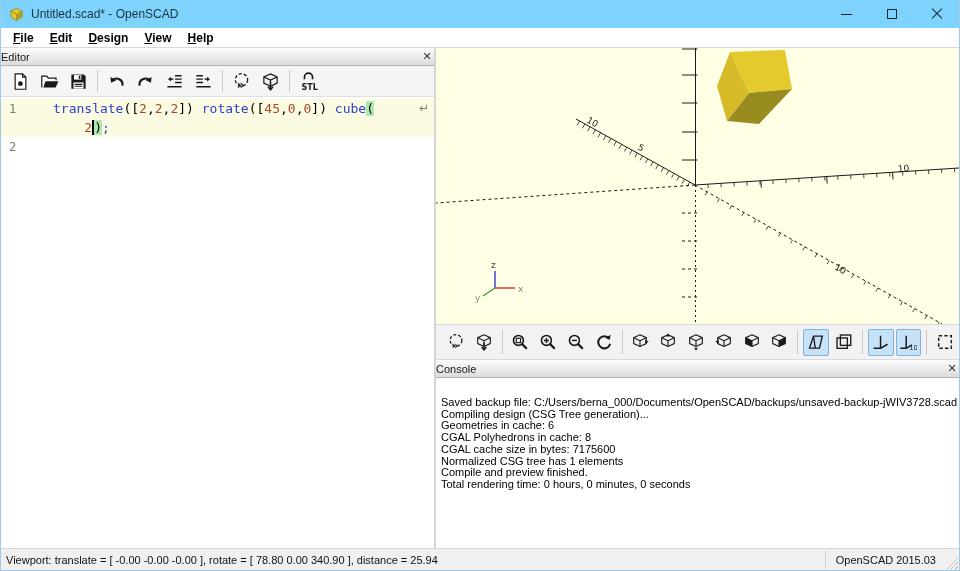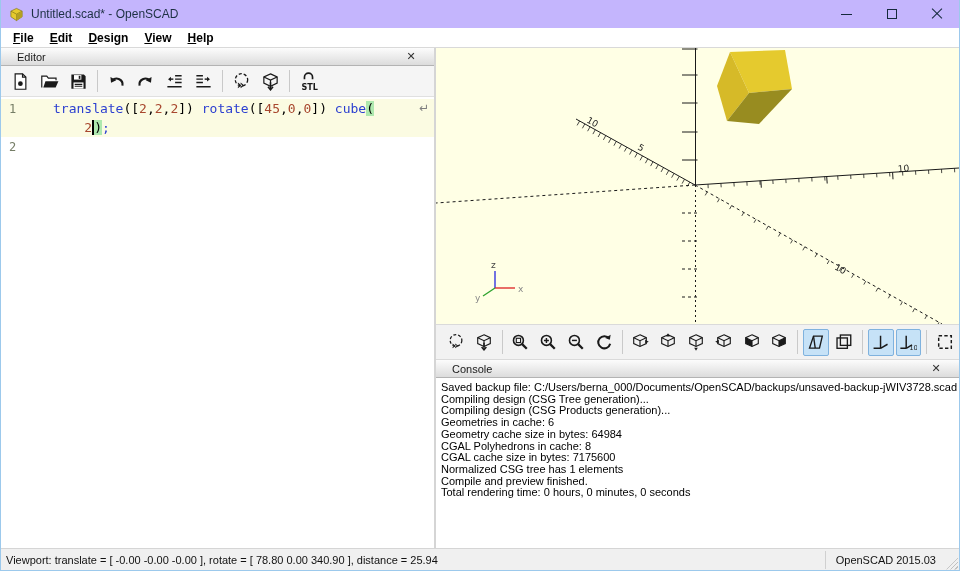--- a/index.html
+++ b/index.html
@@ -10,7 +10,7 @@
             border-left: 1px solid #9CC9EC; border-right: 1px solid #9CC9EC; border-bottom: 1px solid #9CC9EC; }
 
   
-  .titlebar { flex: 0 0 28px; background: #c4b5fd; display: flex; align-items: center; }
+  .titlebar { flex: 0 0 28px; background: #7dd3fc; display: flex; align-items: center; }
   .app-icon { margin: 0 7px 0 8px; display: flex; }
   .title-text { font-size: 12px; color: #1D3043; }
   .win-controls { margin-left: auto; display: flex; height: 100%; }

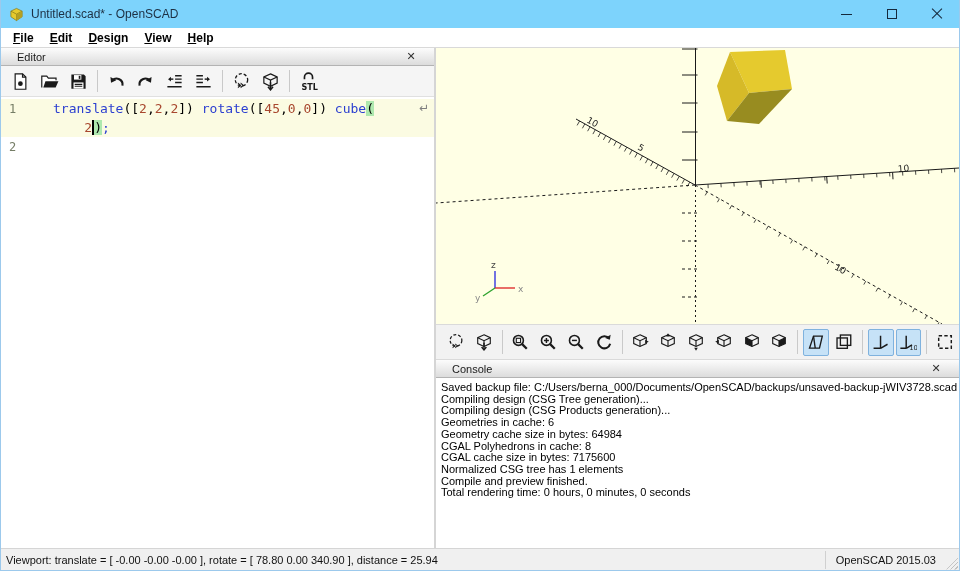--- a/index.html
+++ b/index.html
@@ -35,7 +35,7 @@
   .splitter { width: 2px; flex: 0 0 2px; background: #D5D5D5; cursor: col-resize; }
 
   .panel-header { flex: 0 0 18px; background: linear-gradient(#FCFCFC, #DCDCDC); border-bottom: 1px solid #B3B3B3;
-                  display: flex; align-items: center; font-size: 11px; color: #1a1a1a; padding: 0 16px; }
+                  display: flex; align-items: center; font-size: 11px; color: #1a1a1a; padding: 0 0; }
   .panel-close { margin-left: auto; font-size: 11px; color: #333; width: 14px; text-align: center;
                  font-family: "DejaVu Sans", sans-serif; }
 

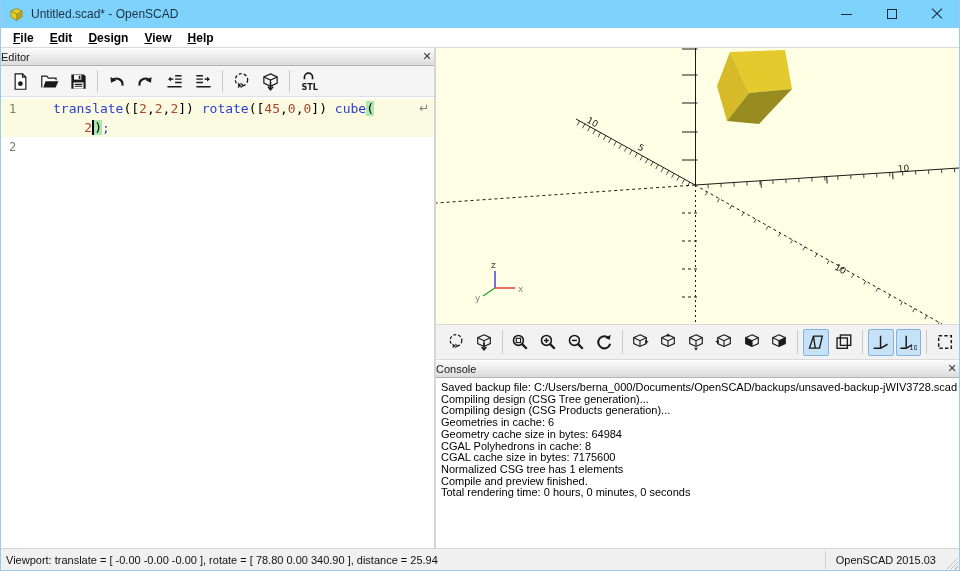--- a/index.html
+++ b/index.html
@@ -74,7 +74,7 @@
 
   .console-panel { flex: 1; display: flex; flex-direction: column; min-height: 0; }
   .console-body { flex: 1; background: #fff; font-size: 11px; line-height: 11.7px; color: #000;
-                  padding: 4px 0 0 5px; overflow: hidden; }
+                  padding: 19px 0 0 5px; overflow: hidden; }
 
   
   .statusbar { flex: 0 0 22px; background: #F0F0F0; border-top: 1px solid #D5D5D5;

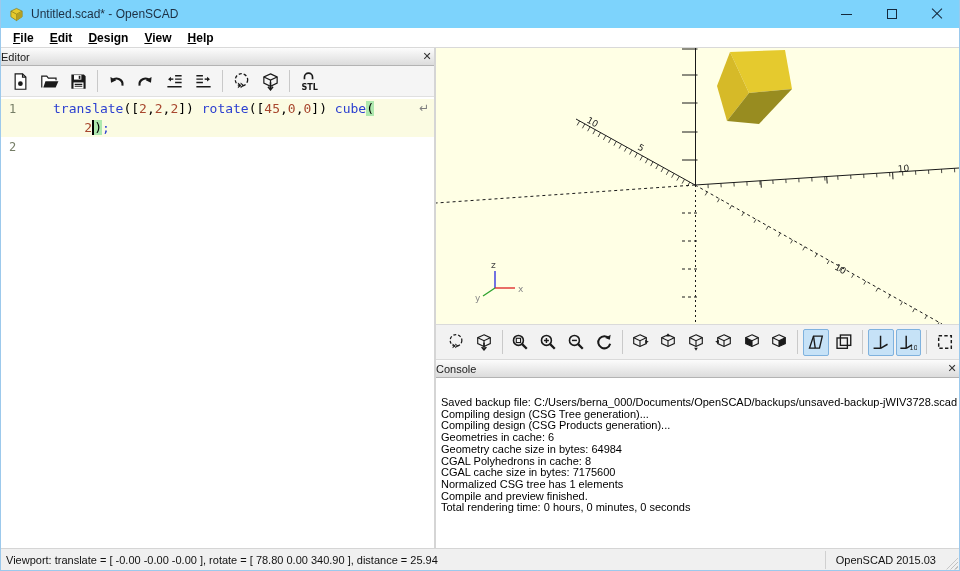--- a/index.html
+++ b/index.html
@@ -510,7 +510,6 @@
         <div class="console-body" id="console-body">
             <div>Saved backup file: C:/Users/berna_000/Documents/OpenSCAD/backups/unsaved-backup-jWIV3728.scad</div>
             <div>Compiling design (CSG Tree generation)...</div>
-            <div>Compiling design (CSG Products generation)...</div>
             <div>Geometries in cache: 6</div>
             <div>Geometry cache size in bytes: 64984</div>
             <div>CGAL Polyhedrons in cache: 8</div>

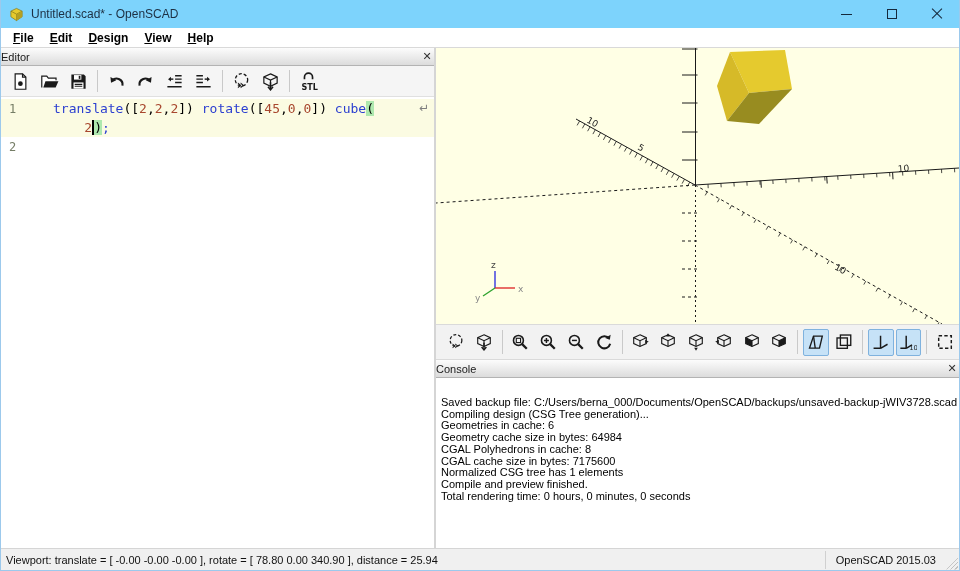--- a/index.html
+++ b/index.html
@@ -511,7 +511,6 @@
             <div>Saved backup file: C:/Users/berna_000/Documents/OpenSCAD/backups/unsaved-backup-jWIV3728.scad</div>
             <div>Compiling design (CSG Tree generation)...</div>
             <div>Geometries in cache: 6</div>
-            <div>Geometry cache size in bytes: 64984</div>
             <div>CGAL Polyhedrons in cache: 8</div>
             <div>CGAL cache size in bytes: 7175600</div>
             <div>Normalized CSG tree has 1 elements</div>

